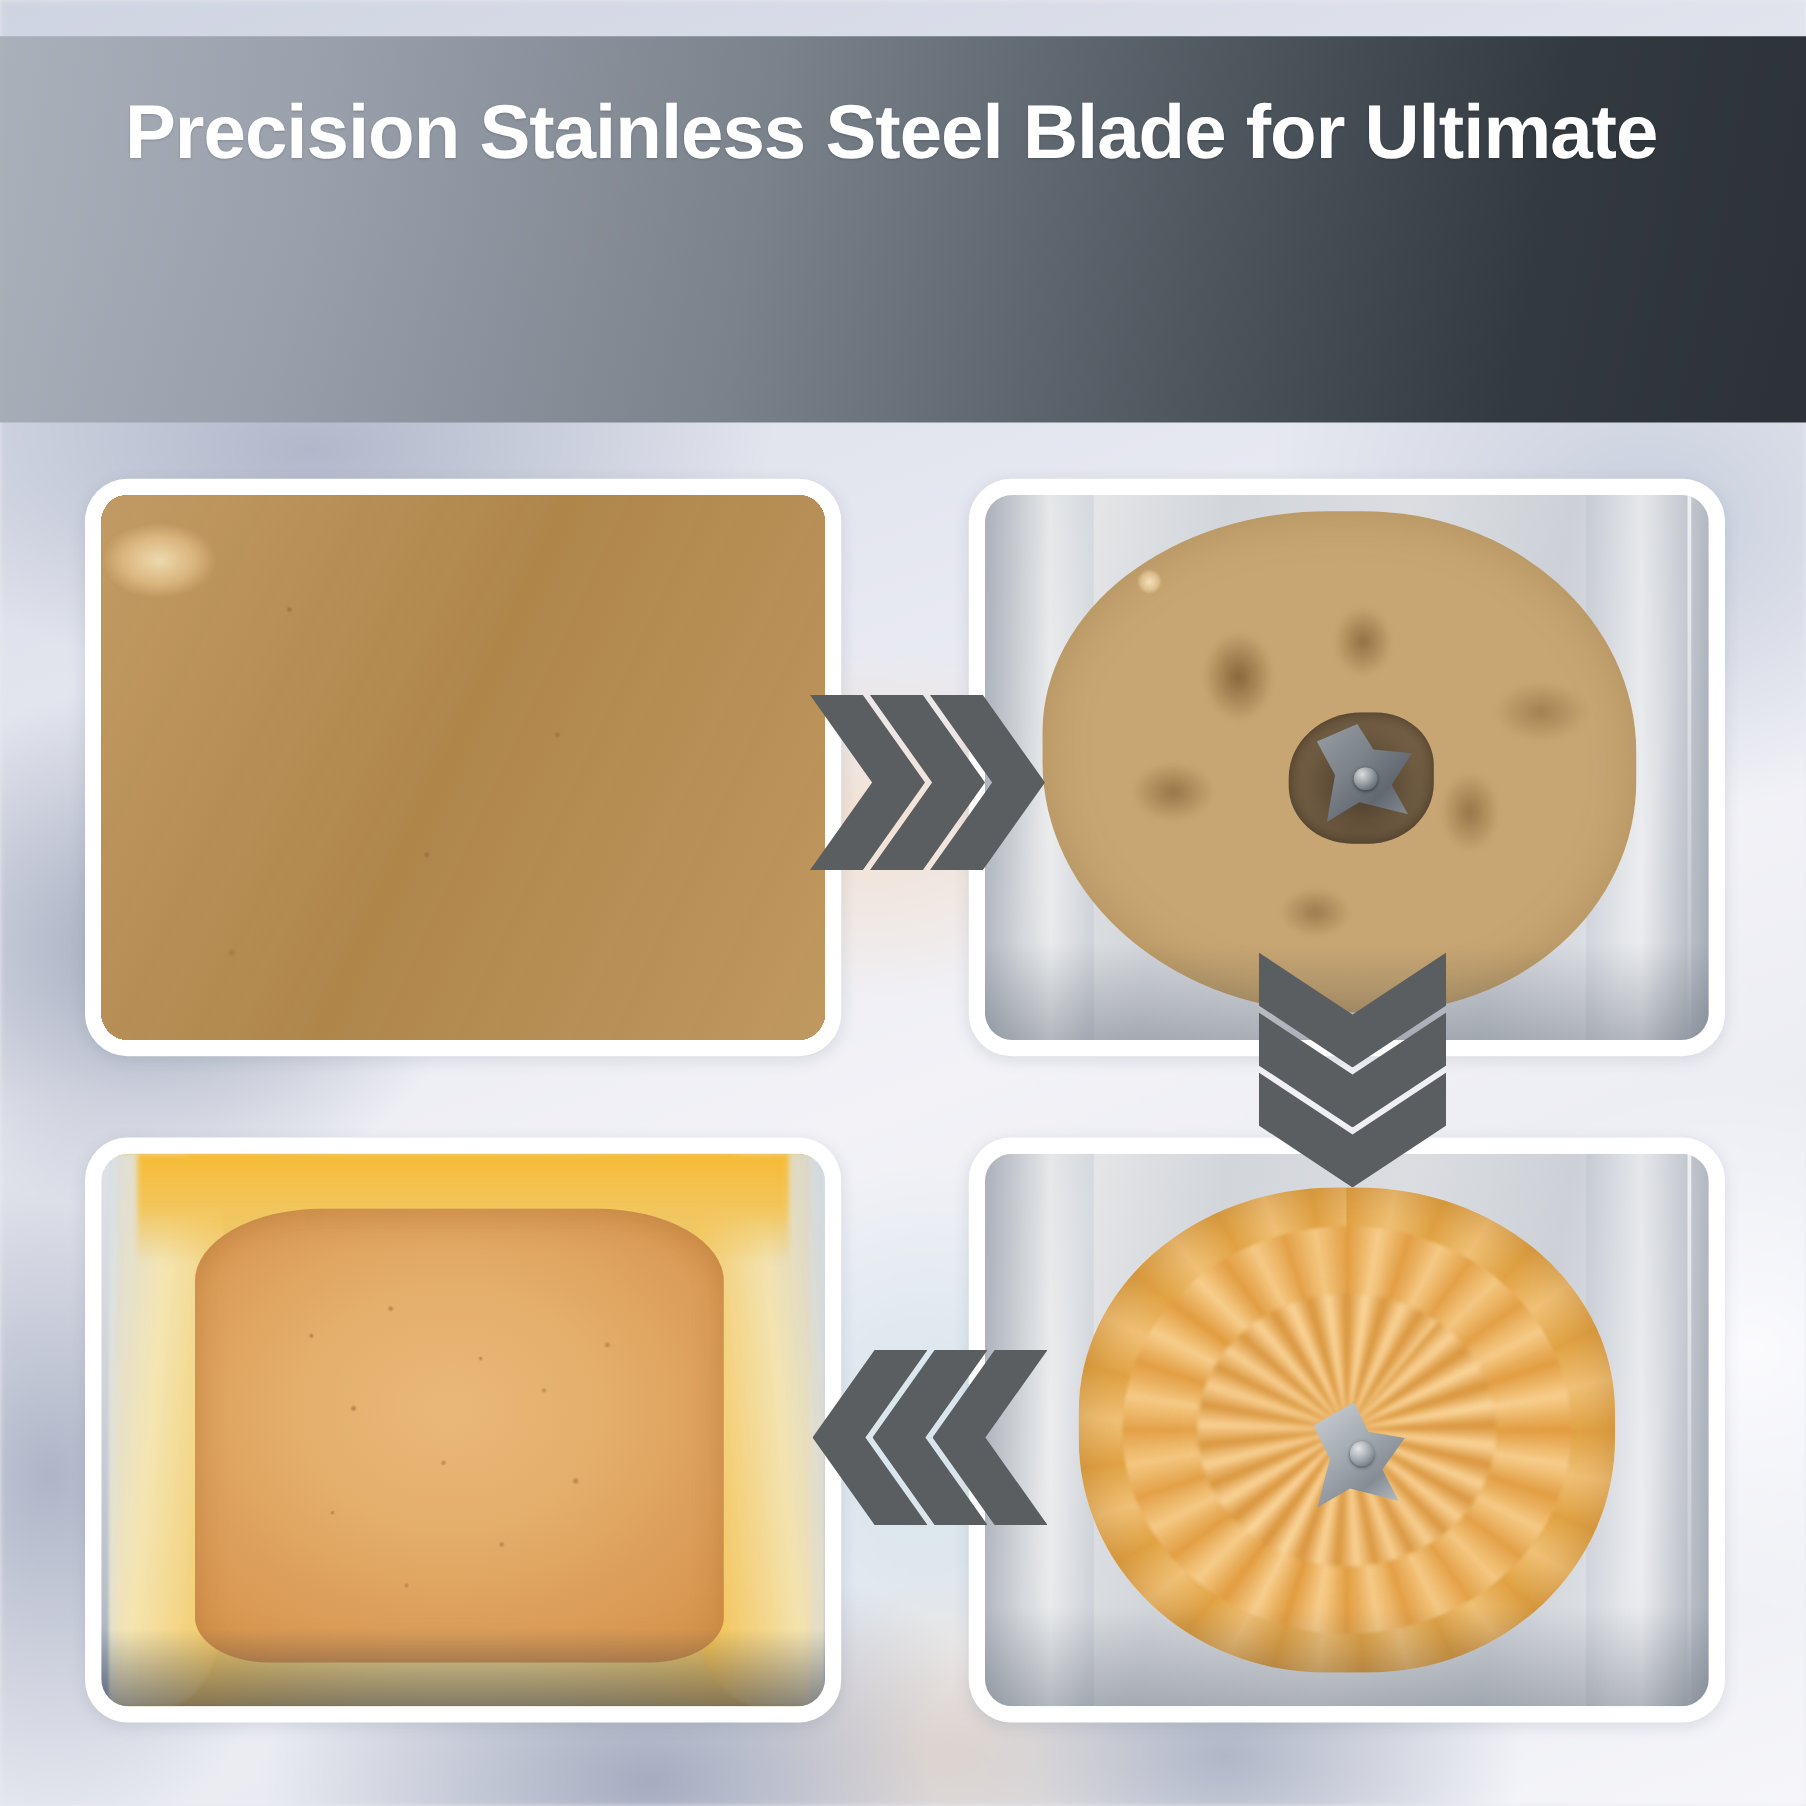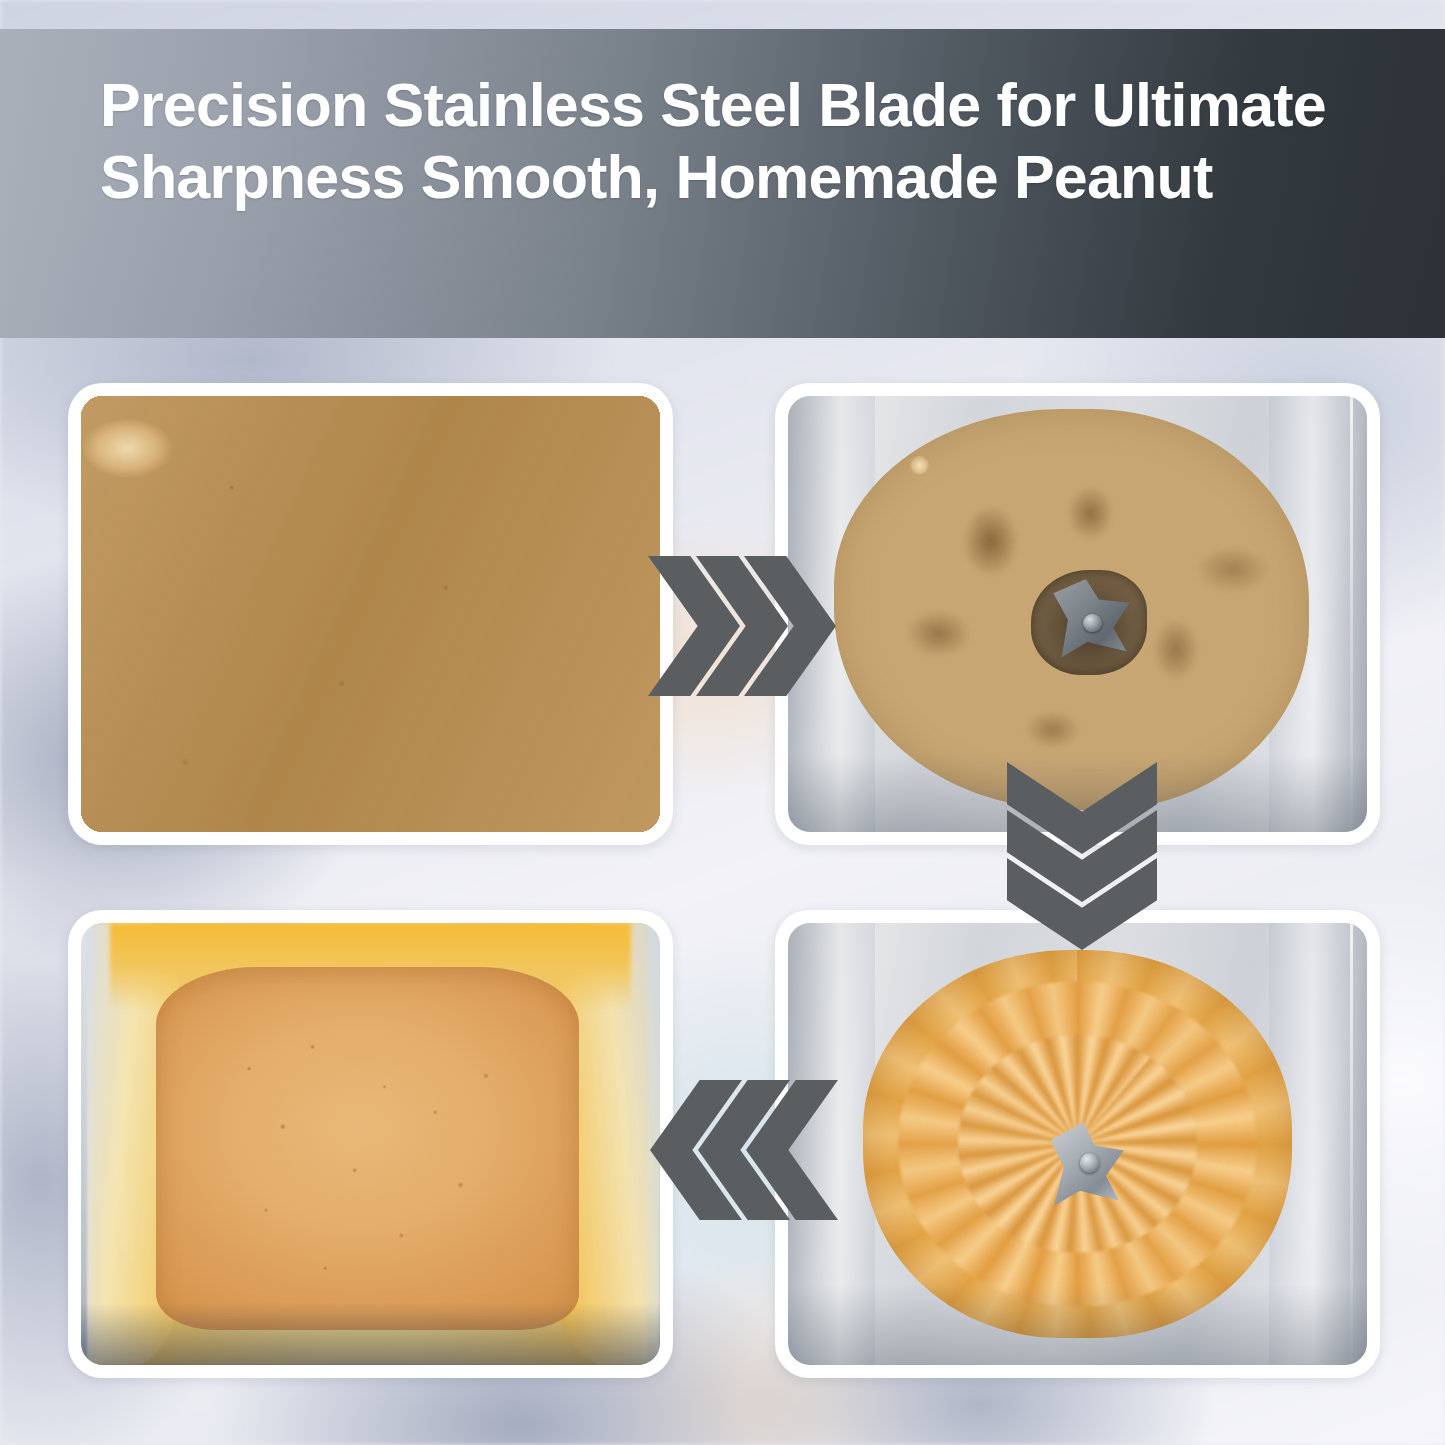--- a/index.html
+++ b/index.html
@@ -374,7 +374,6 @@
   <div class="banner">
     <div class="banner-text">
       <span class="ln">Precision Stainless Steel Blade for Ultimate</span>
-      <span class="ln">Sharpness Smooth, Homemade Peanut</span>
     </div>
   </div>
 

